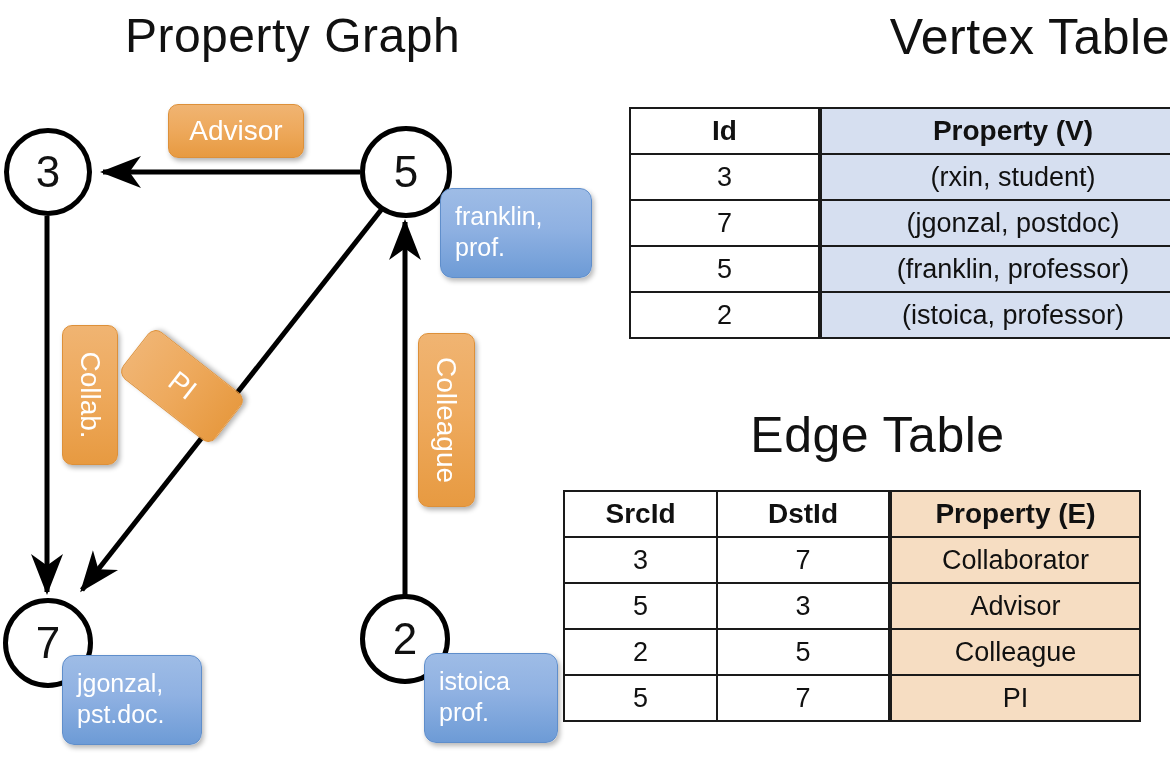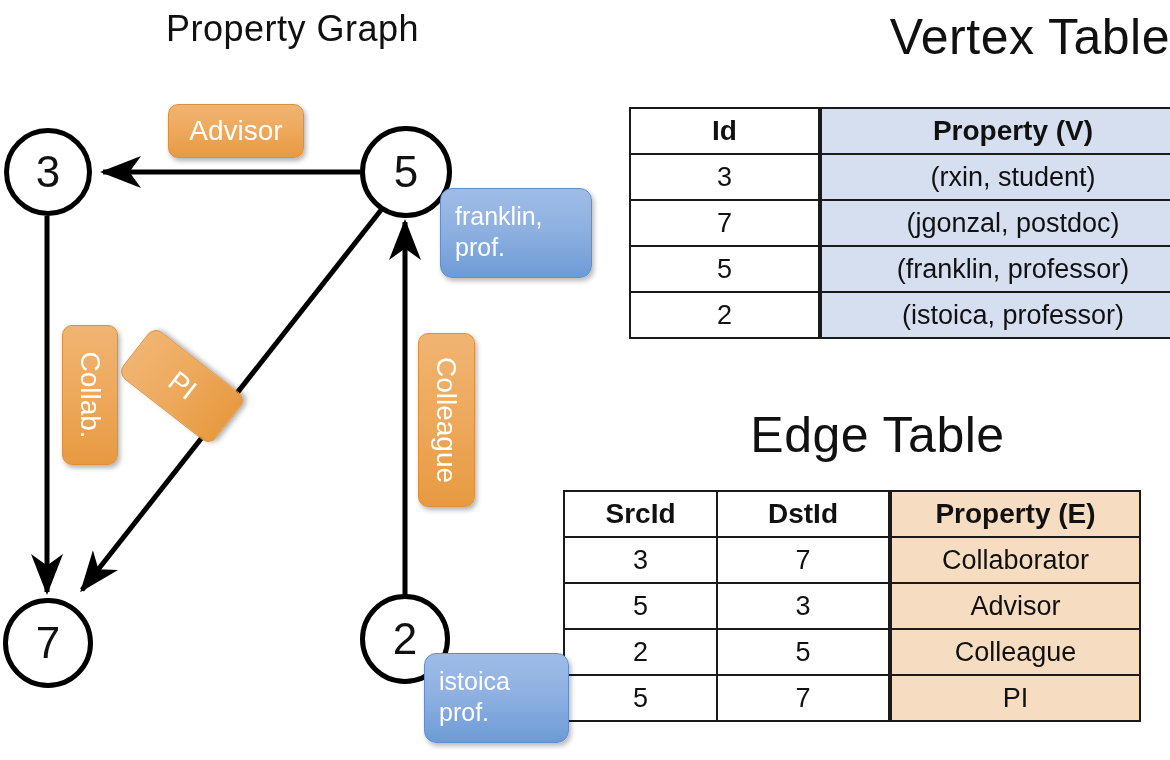--- a/index.html
+++ b/index.html
@@ -25,7 +25,7 @@
     letter-spacing: 0.5px;
     white-space: nowrap;
   }
-  #graph-title   { left: 0px;   top: 8px;   width: 585px; text-align: center; font-size: 36px; }
+  #graph-title   { left: 0px;   top: 8px;   width: 585px; text-align: center; font-size: 48px; }
   #vertex-title  { left: 585px; top: 8px;   width: 585px; text-align: right; font-size: 50px; }
   #edge-title    { left: 585px; top: 398px; width: 585px; text-align: center; font-size: 50px; margin-top: 8px; }
 

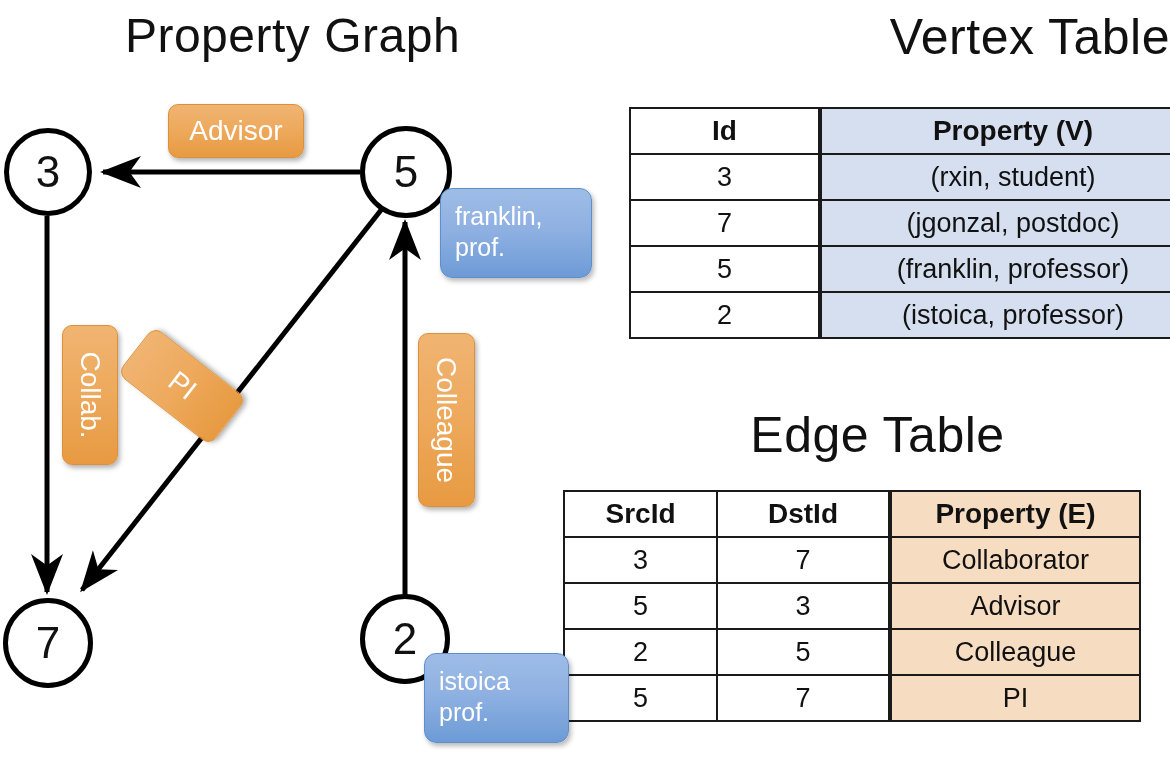--- a/index.html
+++ b/index.html
@@ -169,6 +169,10 @@
     <div>franklin,</div>
     <div>prof.</div>
   </div>
+  <div class="prop-box" style="left:62px;  top:655px; width:140px; height:90px;">
+    <div>jgonzal,</div>
+    <div>pst.doc.</div>
+  </div>
   <div class="prop-box" style="left:424px; top:653px; width:145px; height:90px;">
     <div>istoica</div>
     <div>prof.</div>

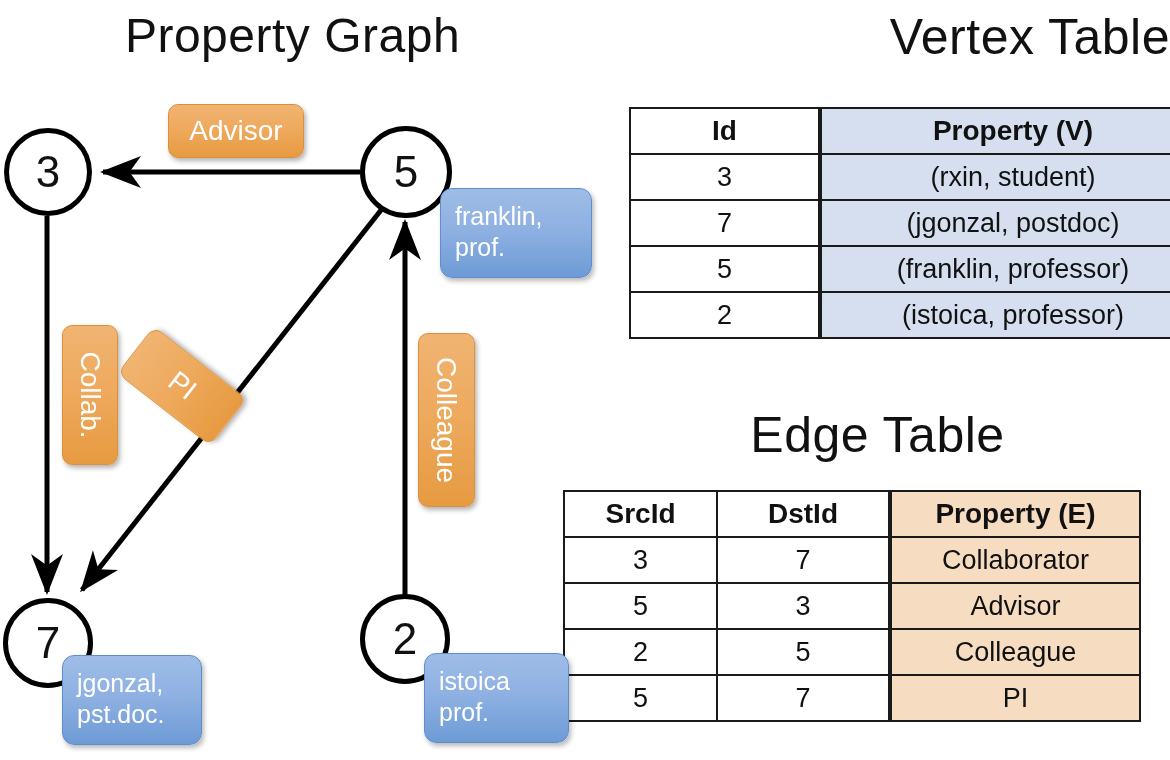--- a/index.html
+++ b/index.html
@@ -173,7 +173,7 @@
     <div>jgonzal,</div>
     <div>pst.doc.</div>
   </div>
-  <div class="prop-box" style="left:424px; top:653px; width:145px; height:90px;">
+  <div class="prop-box" style="left:424px; top:653px; width:134px; height:90px;">
     <div>istoica</div>
     <div>prof.</div>
   </div>

